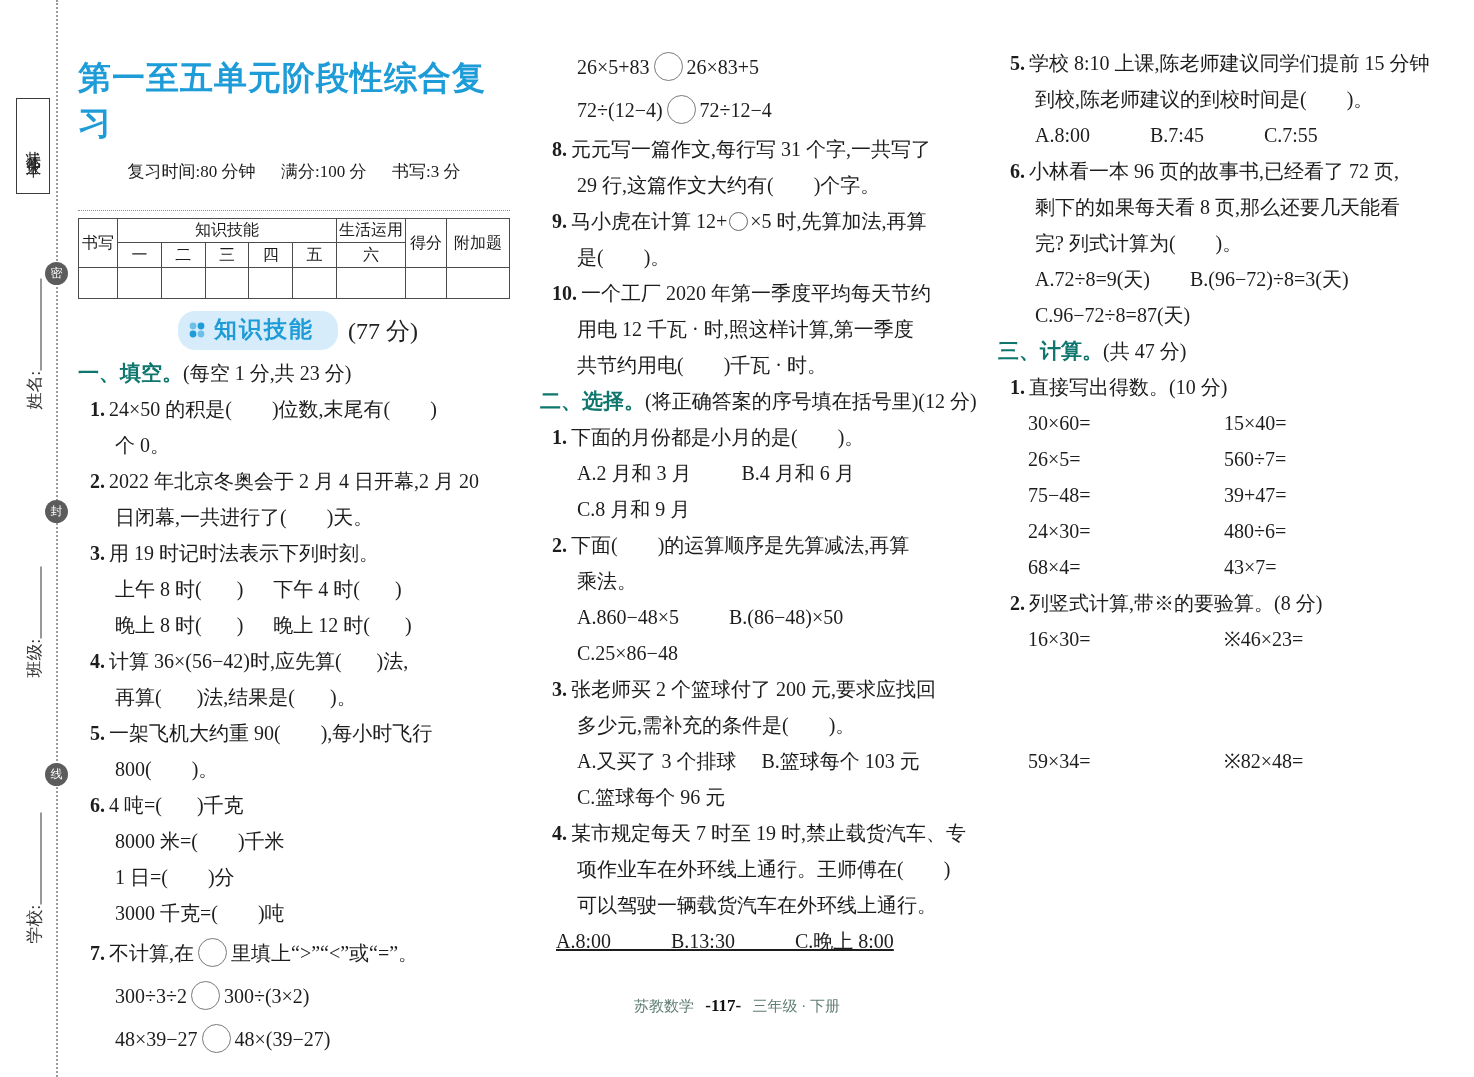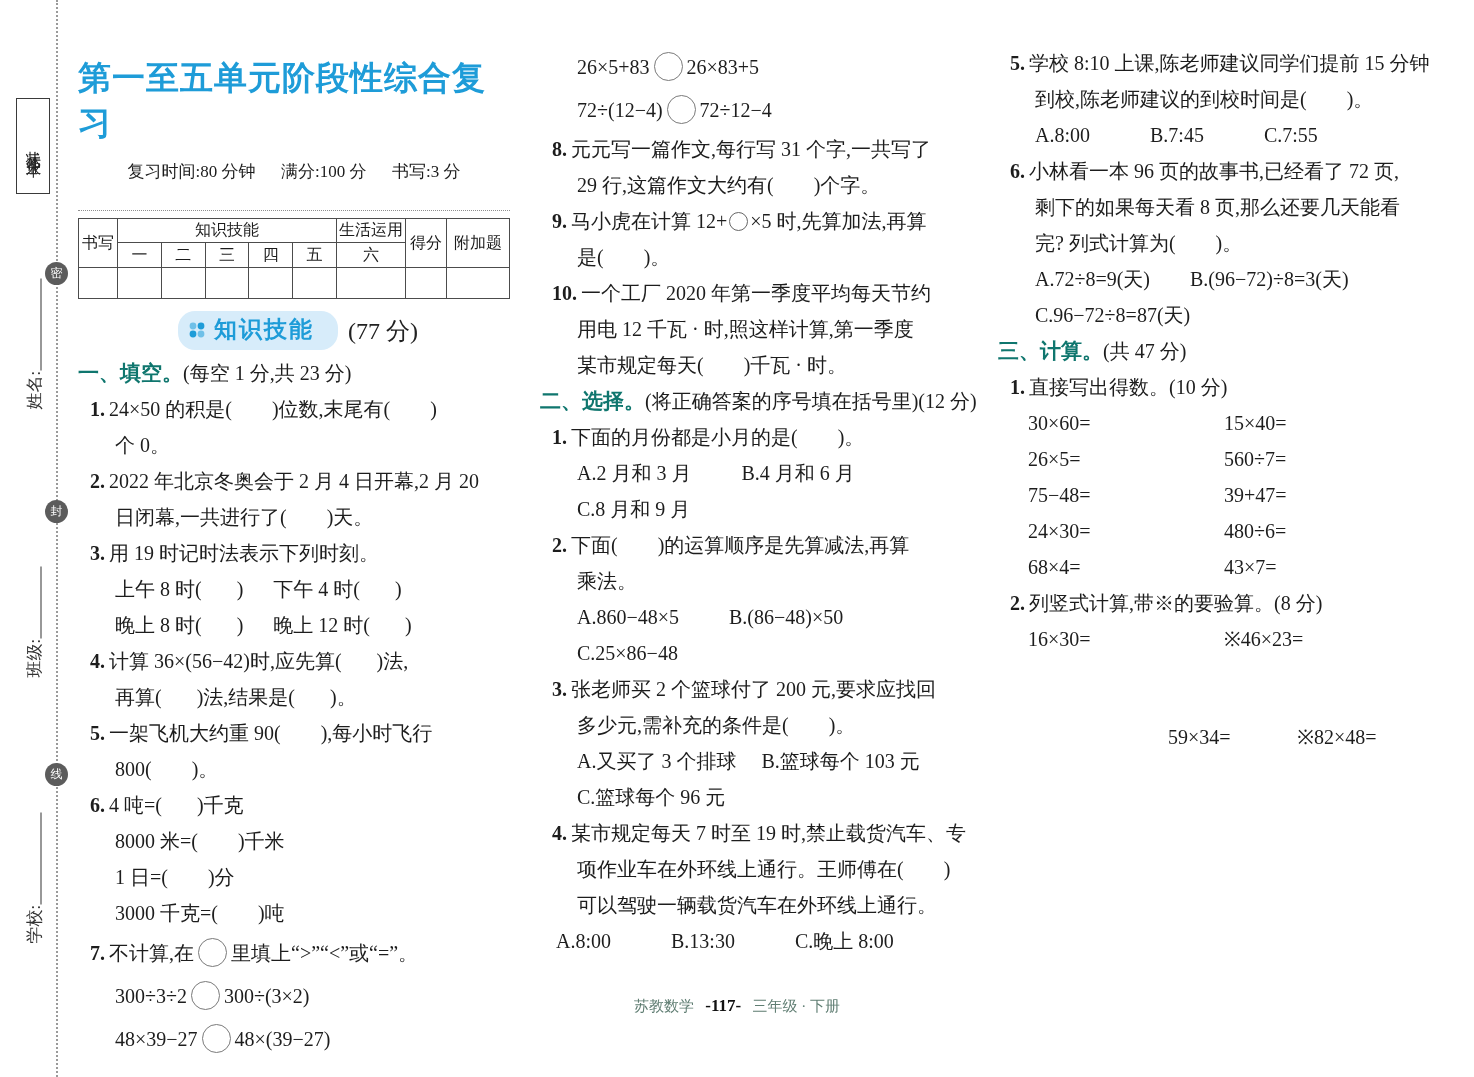--- a/index.html
+++ b/index.html
@@ -154,7 +154,7 @@
         <div class="ln c">是(        )。</div>
         <div class="ln q"><span class="qnum">10.</span><span>一个工厂 2020 年第一季度平均每天节约</span></div>
         <div class="ln c">用电 12 千瓦 · 时,照这样计算,第一季度</div>
-        <div class="ln c">某市规定每天(        )千瓦 · 时。</div>
+        <div class="ln c">共节约用电(        )千瓦 · 时。</div>
         <div class="ln sec"><span class="blue">二、选择。</span><span>(将正确答案的序号填在括号里)(12 分)</span></div>
         <div class="ln q"><span class="qnum">1.</span><span>下面的月份都是小月的是(        )。</span></div>
         <div class="ln c">A.2 月和 3 月          B.4 月和 6 月</div>

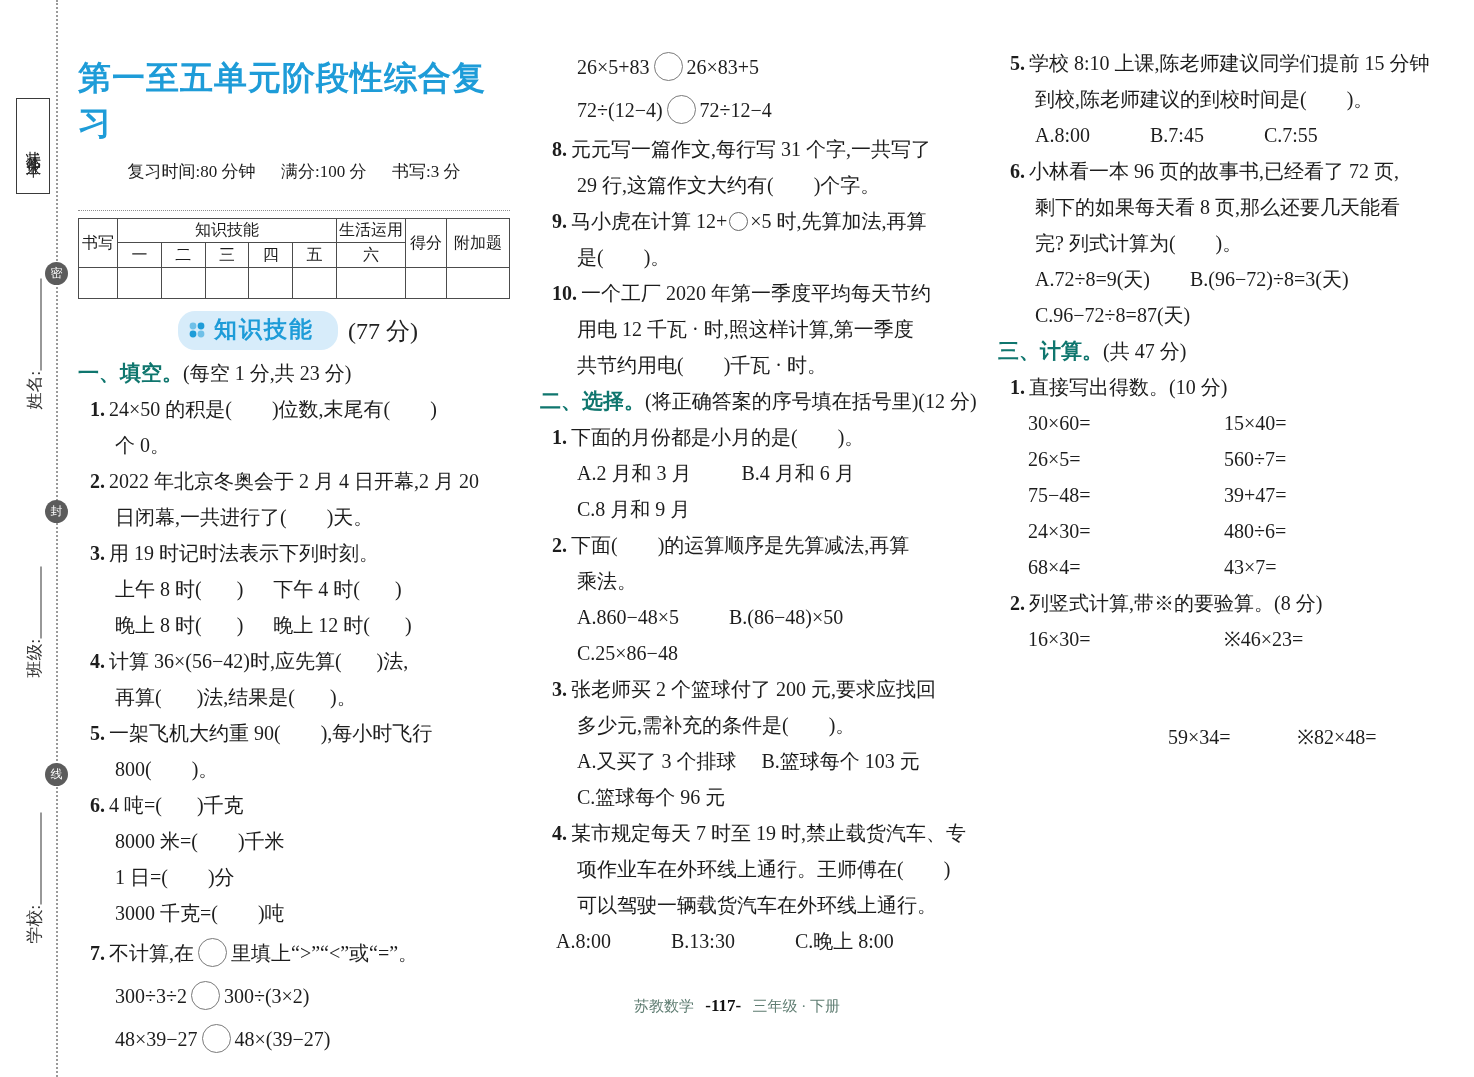--- a/index.html
+++ b/index.html
@@ -193,7 +193,7 @@
         <div class="ln calc"><span class="l">68×4=</span><span>43×7=</span></div>
         <div class="ln q"><span class="qnum">2.</span><span>列竖式计算,带※的要验算。(8 分)</span></div>
         <div class="ln calc"><span class="l">16×30=</span><span>※46×23=</span></div>
-        <div class="ln calc" style="margin-top: 76px; text-align: center;"><span class="l">59×34=</span><span>※82×48=</span></div>
+        <div class="ln calc" style="margin-top: 100px;"><span class="l">59×34=</span><span>※82×48=</span></div>
       </div>
   </div>
 

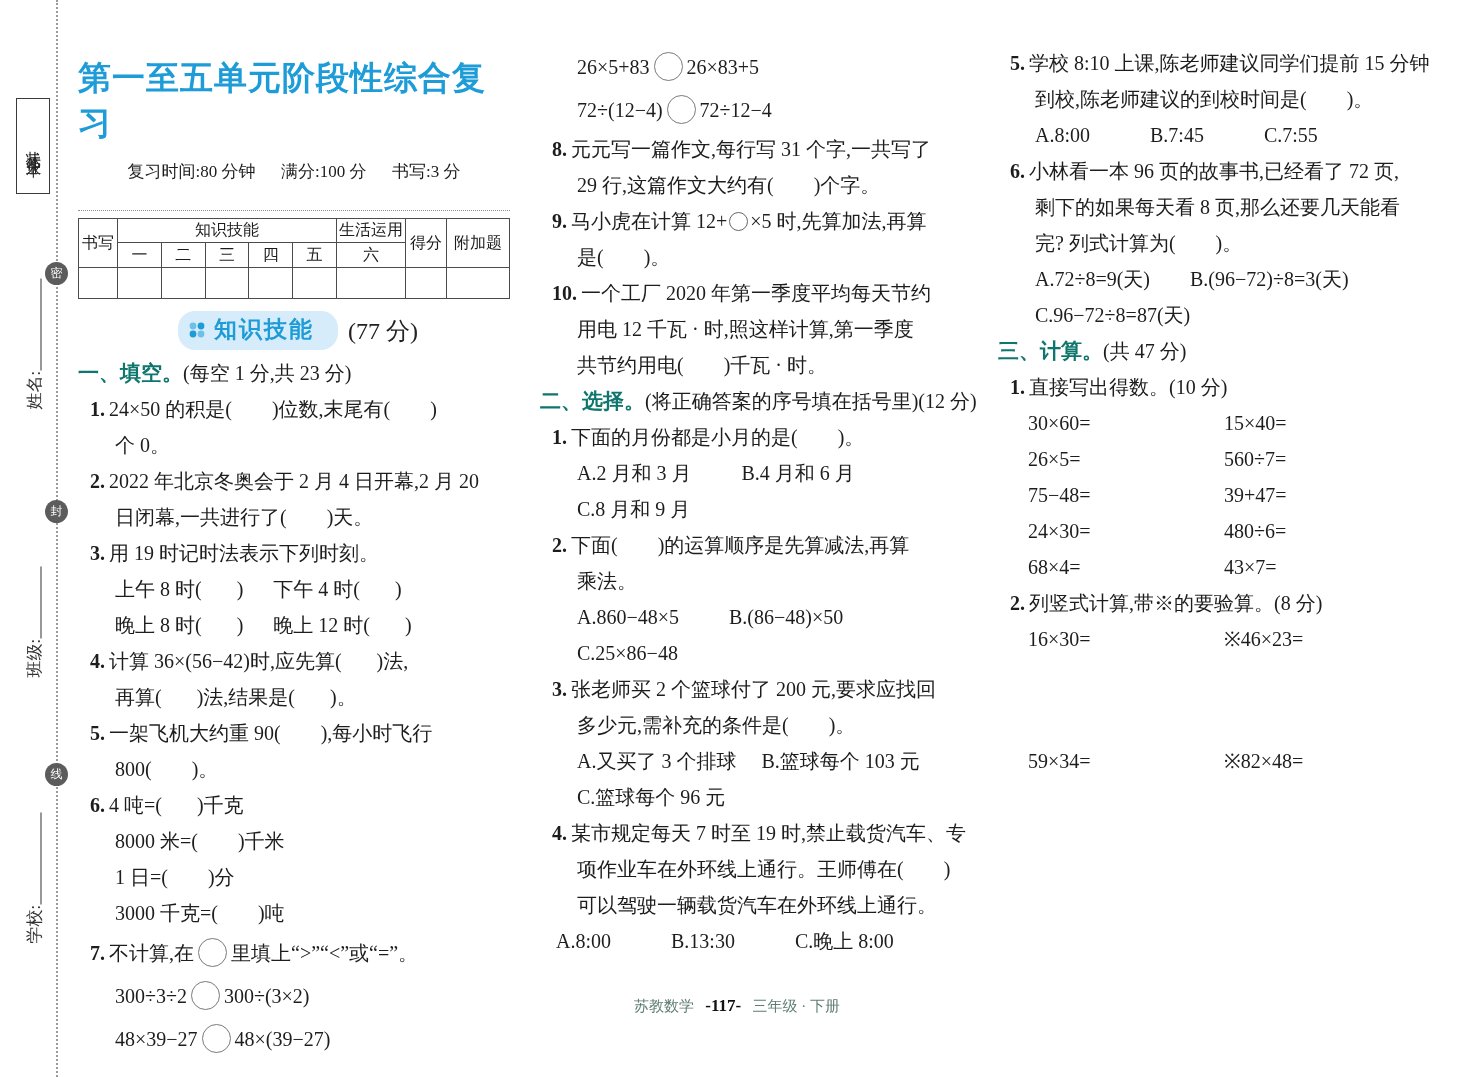--- a/index.html
+++ b/index.html
@@ -170,7 +170,7 @@
         <div class="ln q"><span class="qnum">4.</span><span>某市规定每天 7 时至 19 时,禁止载货汽车、专</span></div>
         <div class="ln c">项作业车在外环线上通行。王师傅在(        )</div>
         <div class="ln c">可以驾驶一辆载货汽车在外环线上通行。</div>
-        <div class="ln c" style="padding-left: 16px;">A.8:00            B.13:30            C.晚上 8:00</div>
+        <div class="ln c" style="padding-left: 16px; text-decoration: underline;">A.8:00            B.13:30            C.晚上 8:00</div>
       </div>
   </div>
 

